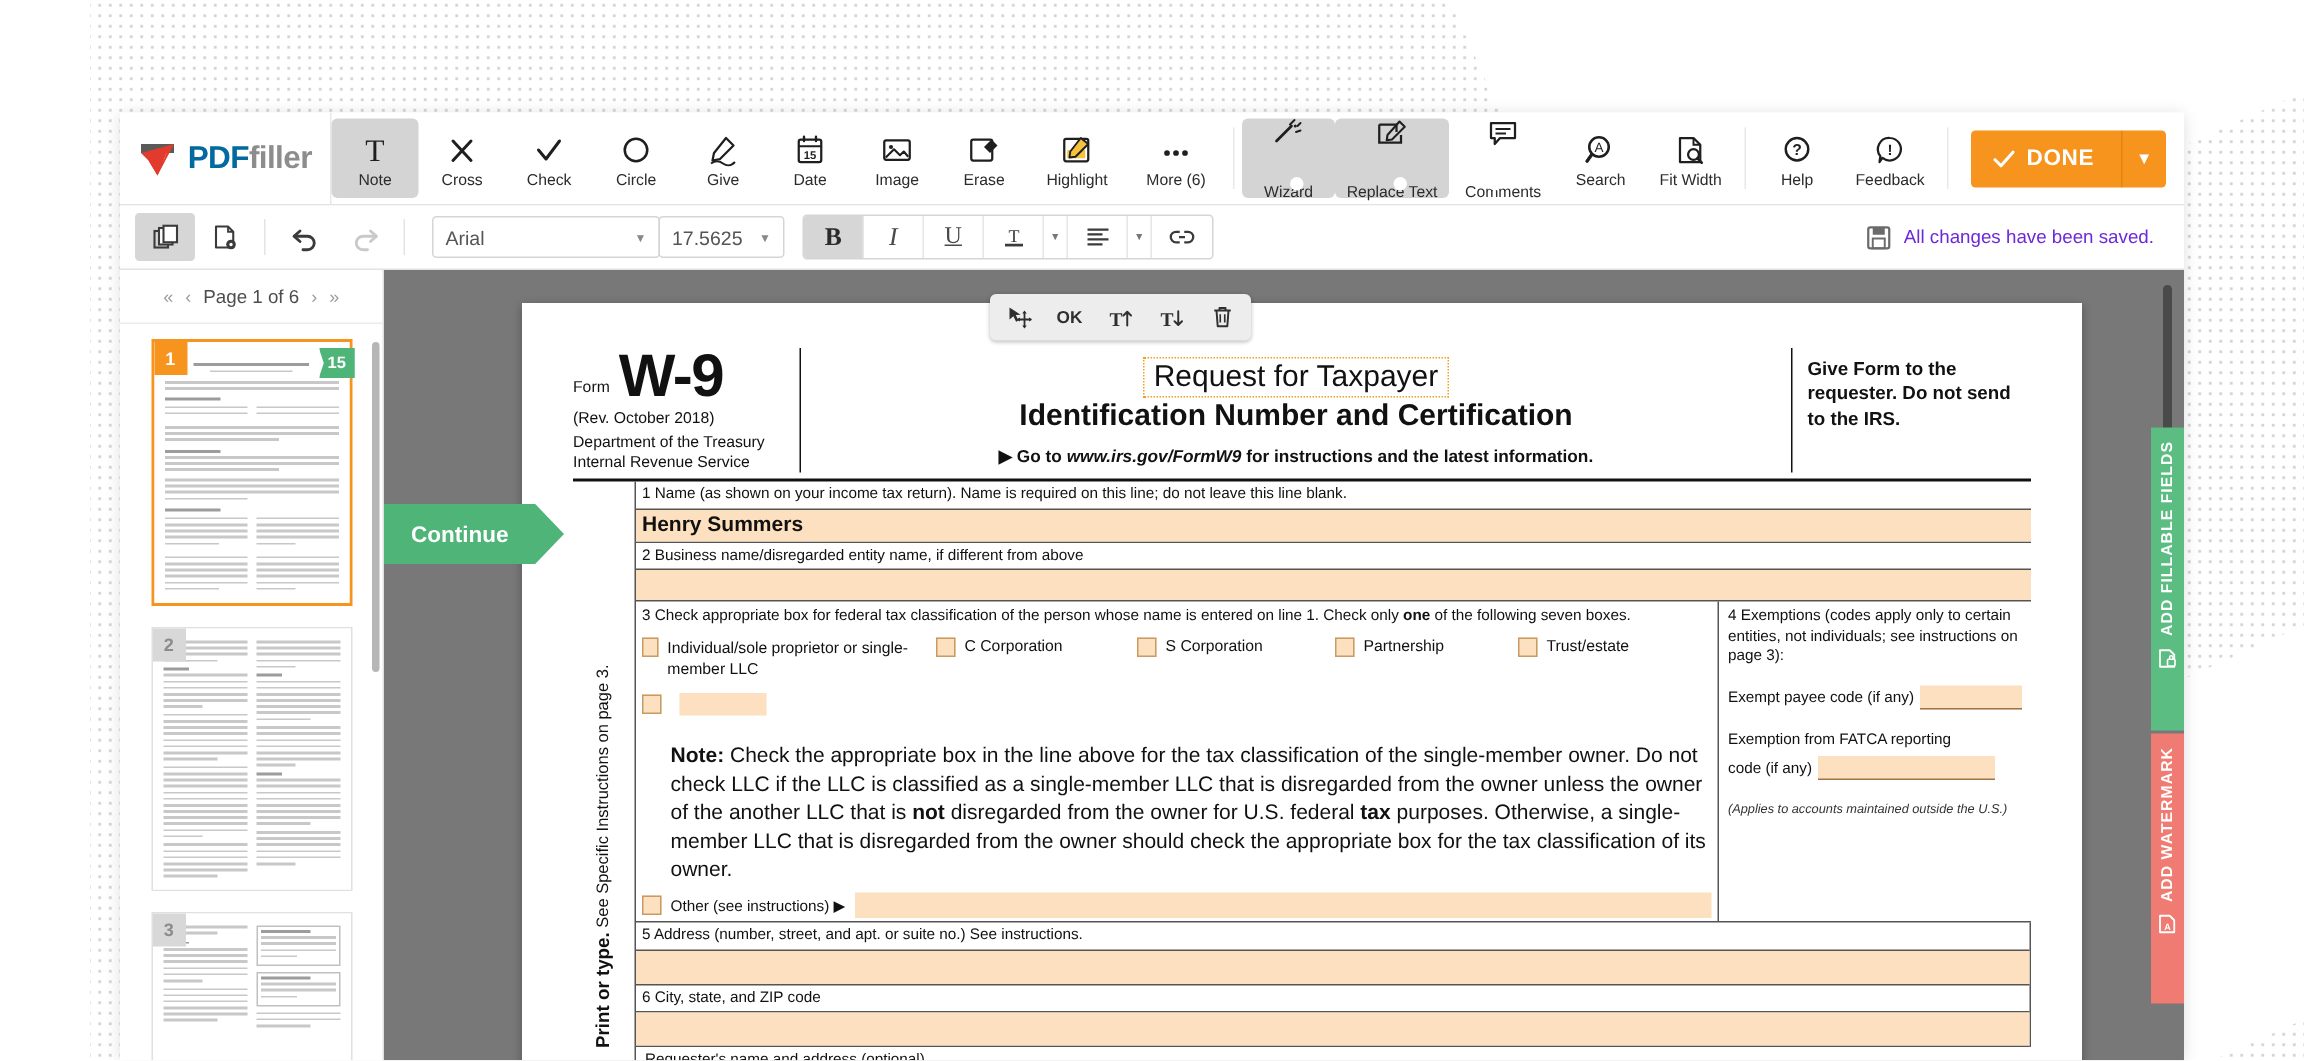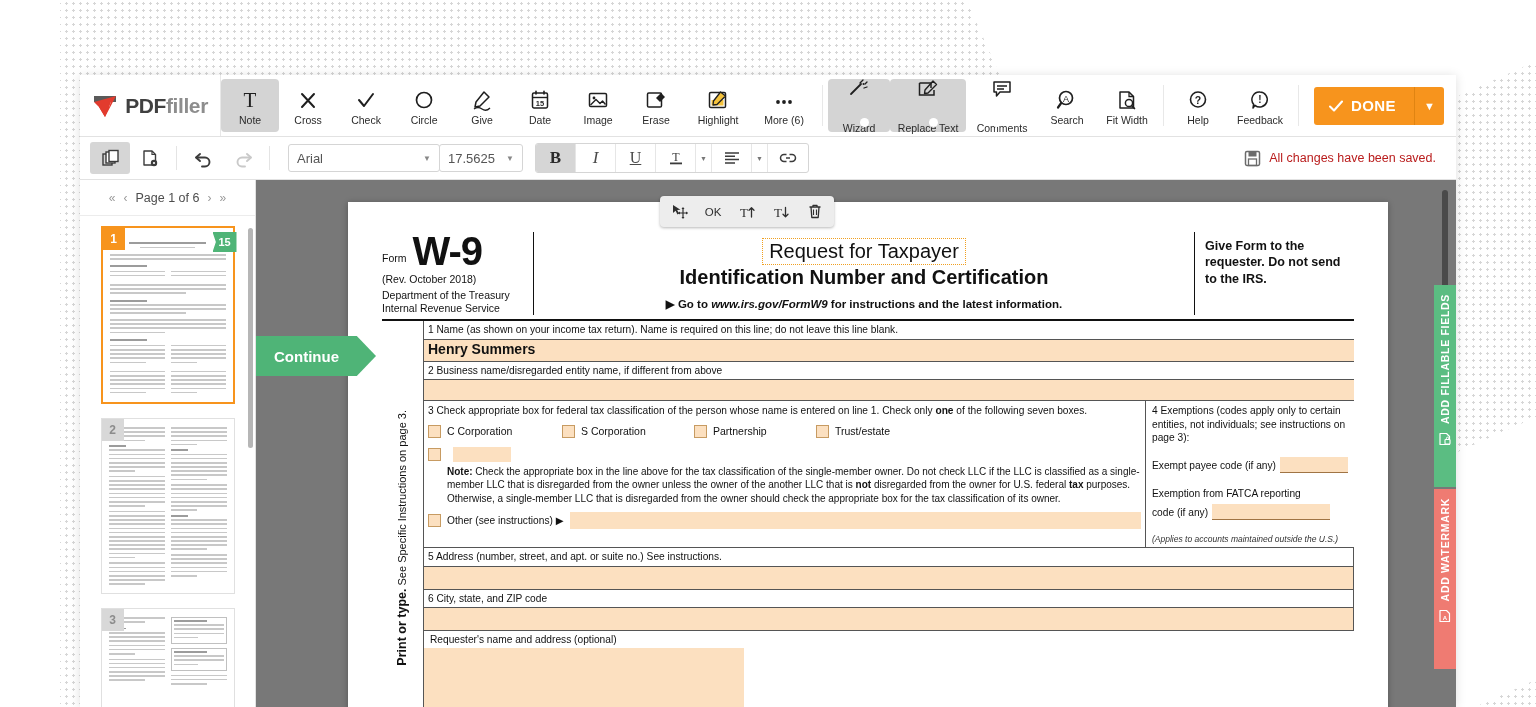--- a/index.html
+++ b/index.html
@@ -61,7 +61,7 @@
   .logo { display: flex; align-items: center; gap: 7px; }
   .logo-mark { width: 26px; height: 26px; }
   .logo-text { font-size: 21px; font-weight: bold; letter-spacing: -.4px; }
-  .logo-text .a { color: #404040; }
+  .logo-text .a { color: #0369a1; }
   .logo-text .b { color: #8d8d8d; }
 
   .tools { display: flex; align-items: stretch; flex: 1; }

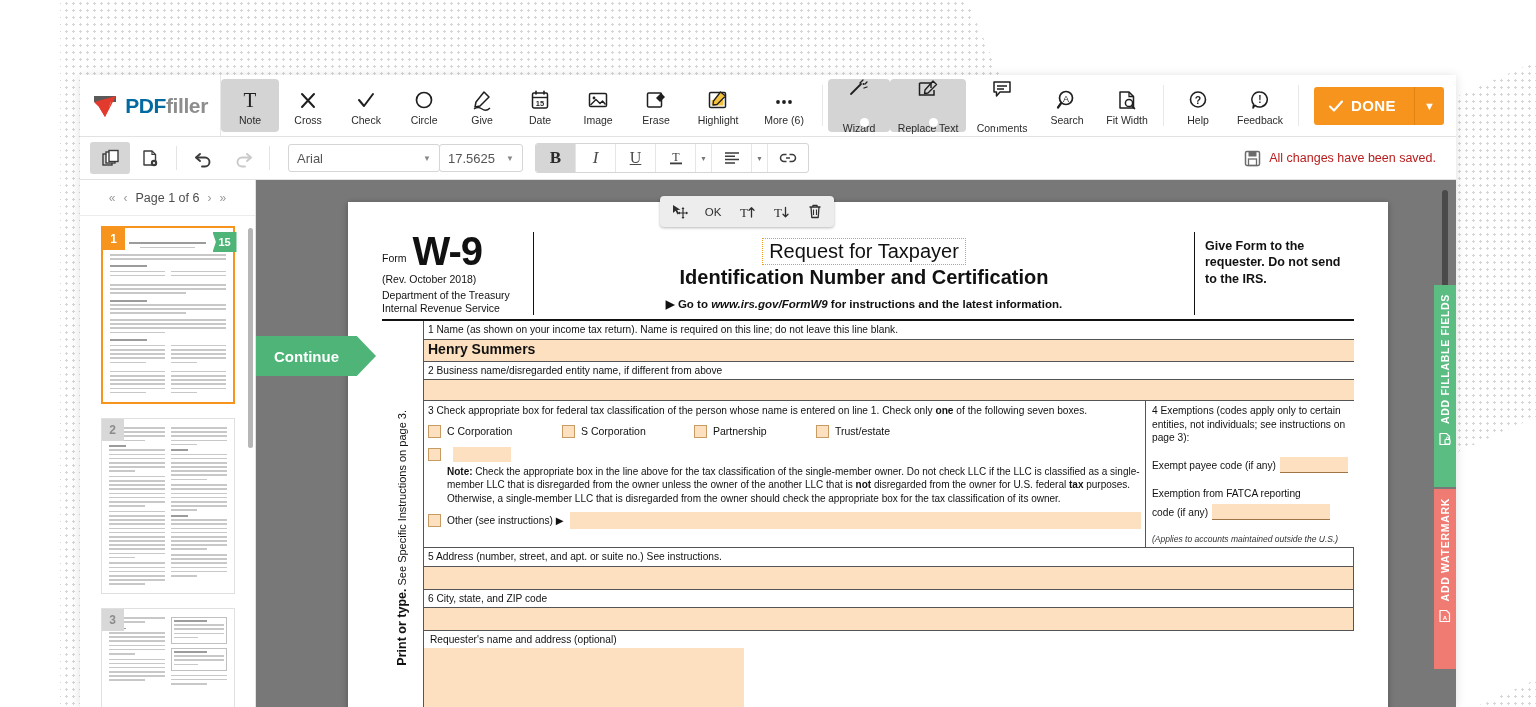--- a/index.html
+++ b/index.html
@@ -142,7 +142,7 @@
 
   .saved {
     margin-left: auto; display: flex; align-items: center; gap: 8px;
-    font-size: 12.5px; color: #b91c1c; padding-right: 10px;
+    font-size: 12.5px; color: #6d28d9; padding-right: 10px;
   }
 
   

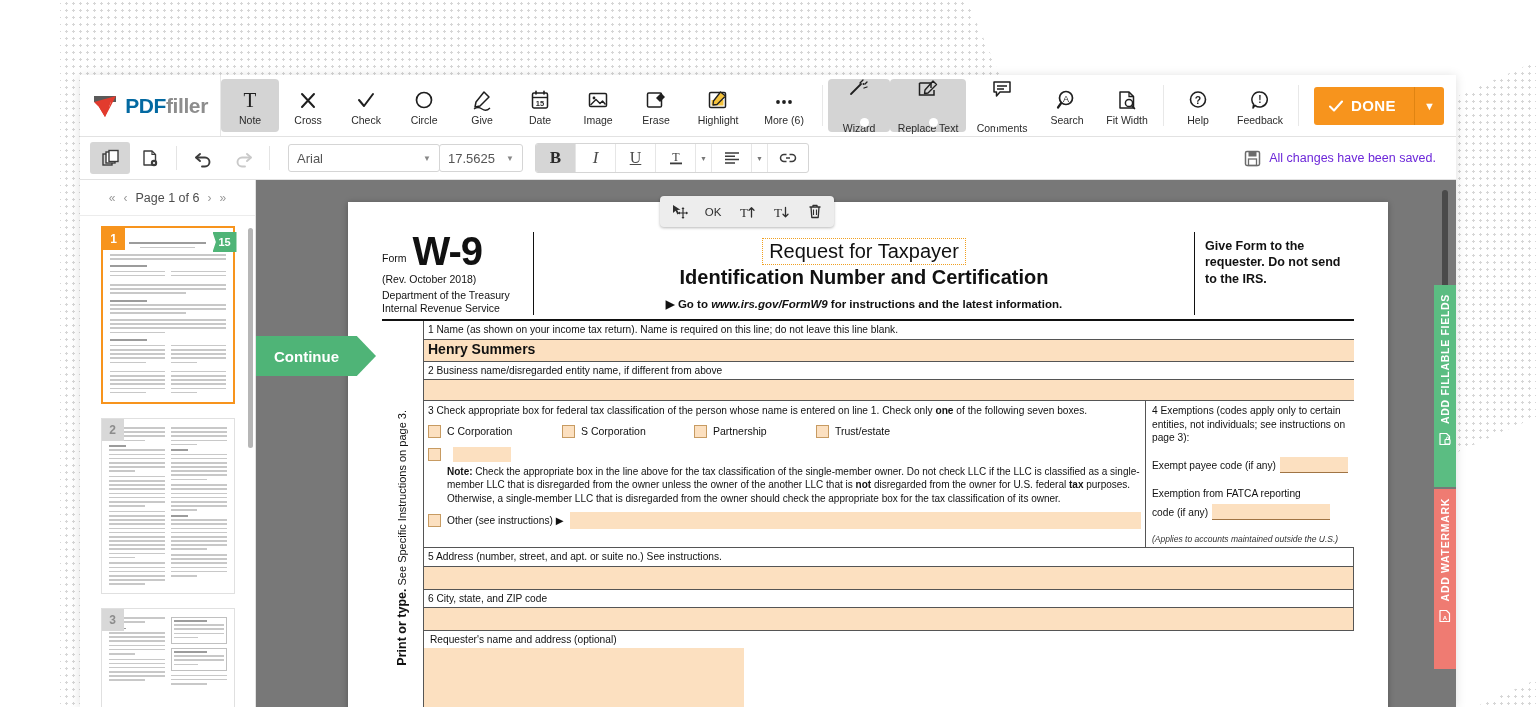--- a/index.html
+++ b/index.html
@@ -228,7 +228,7 @@
   }
   .ftb-btn {
     width: 34px; height: 27px; display:flex; align-items:center; justify-content:center;
-    cursor:pointer; color:#2f2f2f; font-size: 13px; font-weight: normal;
+    cursor:pointer; color:#2f2f2f; font-size: 13px; font-weight: bold;
   }
 
   

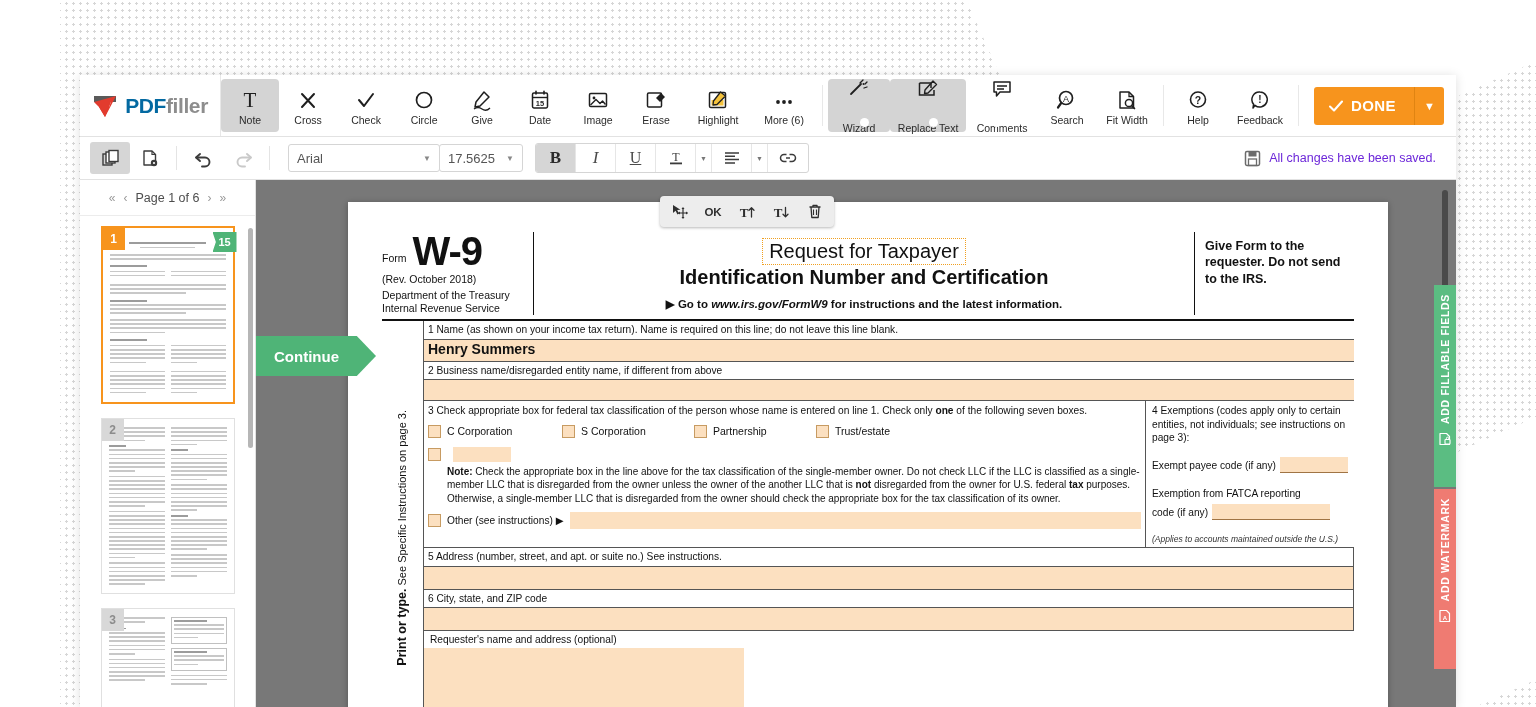--- a/index.html
+++ b/index.html
@@ -935,6 +935,10 @@
                     <div class="tiny" style="line-height:1.35"><span>3  Check appropriate box for federal tax classification of the person whose name is entered on line 1. Check only </span><b>one</b><span> of the following seven boxes.</span></div>
 
                     <div class="cbrow">
+                      <div class="cbitem" style="width:196px">
+                        <span class="cb"></span>
+                        <span style="line-height:1.35">Individual/sole proprietor or single-member LLC</span>
+                      </div>
                       <div class="cbitem" style="width:134px">
                         <span class="cb"></span>
                         <span>C Corporation</span>

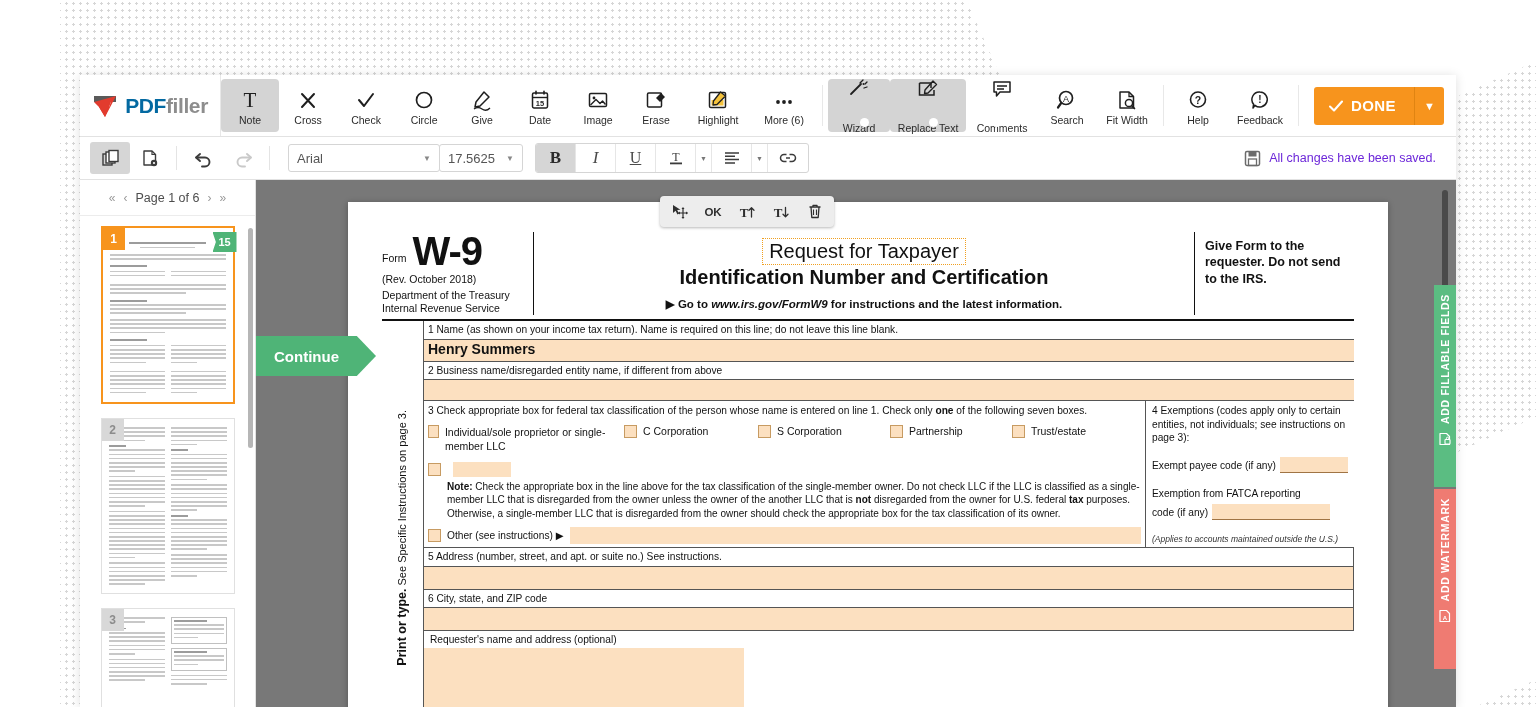--- a/index.html
+++ b/index.html
@@ -284,7 +284,7 @@
   }
   .cbrow { display: flex; margin-top: 7px; font-size: 10.5px; }
   .cbitem { display: flex; align-items: flex-start; }
-  .note { font-size: 10px; line-height: 1.35; margin-top: 3px; padding-left: 19px; }
+  .note { font-size: 14px; line-height: 1.35; margin-top: 17px; padding-left: 19px; }
   .inline-fill { background: #fce0c0; display: inline-block; height: 15px; vertical-align: -3px; }
   .exempt-line { margin-top: 12px; display: flex; align-items: flex-end; gap: 4px; }
   .exempt-fill { background: #fce0c0; height: 16px; border-bottom: 1px solid #a07444; flex: 1; }

